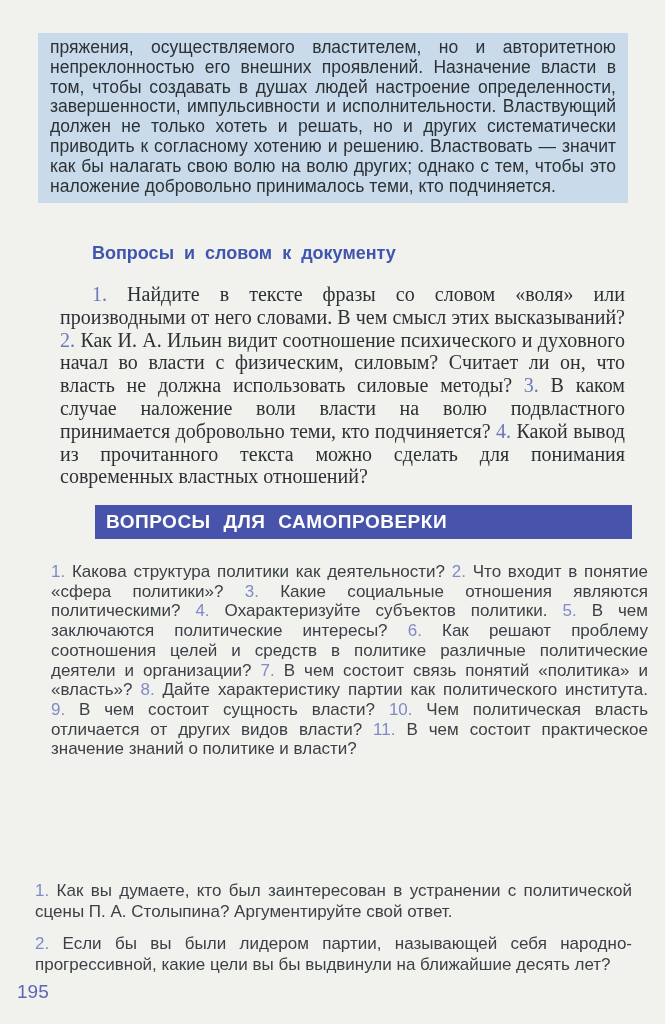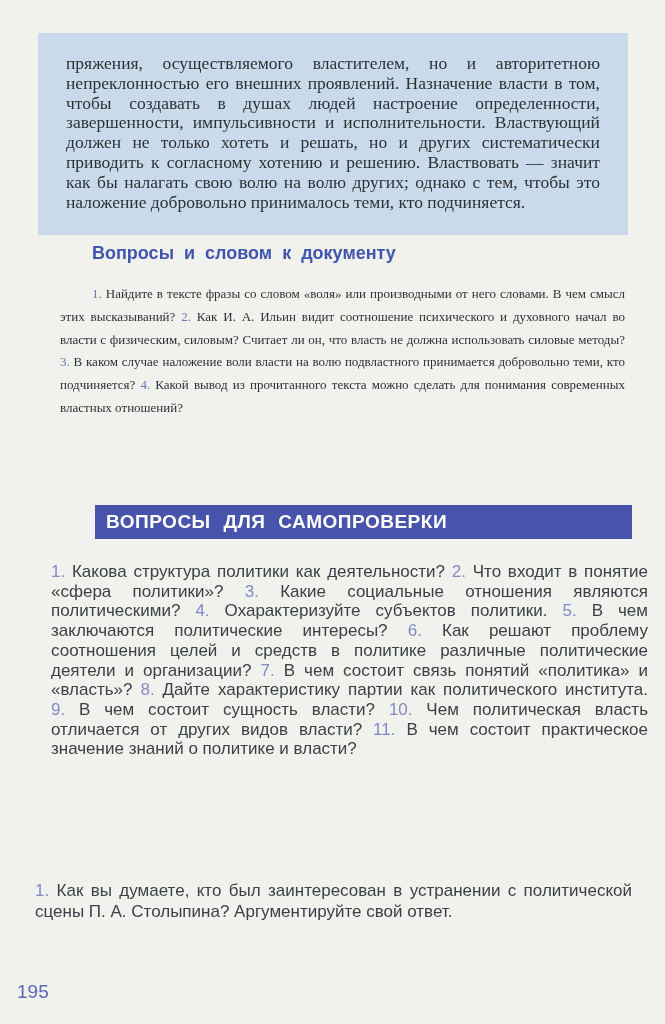--- a/index.html
+++ b/index.html
@@ -23,8 +23,8 @@
     background: #c9dbea;
   }
   .doc-excerpt p {
-    margin: 16px;
-    font-family: Liberation Serif, serif;
+    margin: 0;
+    font-family: Liberation Sans, sans-serif;
     font-size: 17.5px;
     line-height: 19.8px;
     text-align: justify;

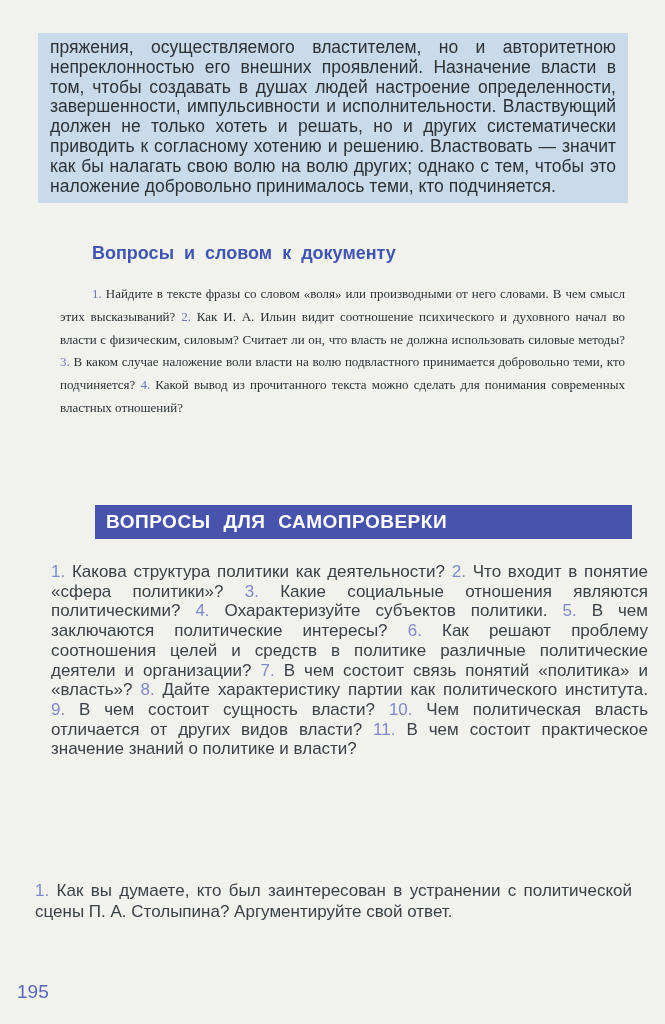--- a/index.html
+++ b/index.html
@@ -52,7 +52,7 @@
     margin: 0;
     text-indent: 32px;
     font-family: "Liberation Serif", "DejaVu Serif", serif;
-    font-size: 13px;
+    font-size: 20px;
     line-height: 22.8px;
     text-align: justify;
     color: #2c3136;

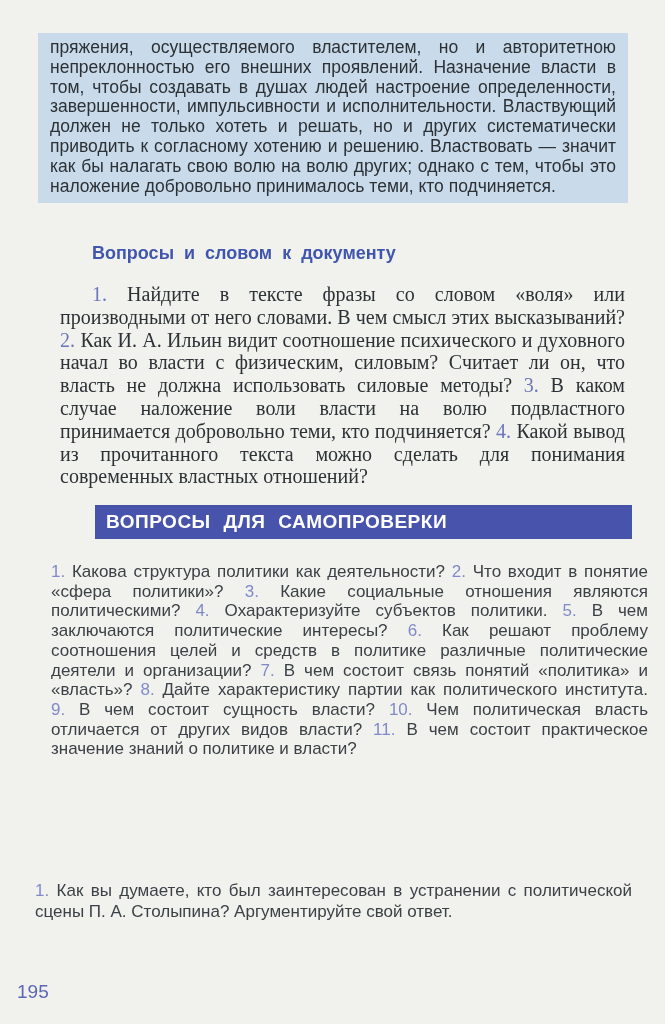--- a/index.html
+++ b/index.html
@@ -134,6 +134,7 @@
 
   <div class="tasks sans-list">
       <div class="list-block"><span class="item-num">1.</span><span class="item-text">&nbsp;Как вы думаете, кто был заинтересован в устранении с политической сцены П. А. Столыпина? Аргументируйте свой ответ.</span></div>
+      <div class="list-block"><span class="item-num">2.</span><span class="item-text">&nbsp;Если бы вы были лидером партии, называющей себя народно-прогрессивной, какие цели вы бы выдвинули на ближайшие десять лет?</span></div>
     </div>
 
   <div class="page-number">195</div>

